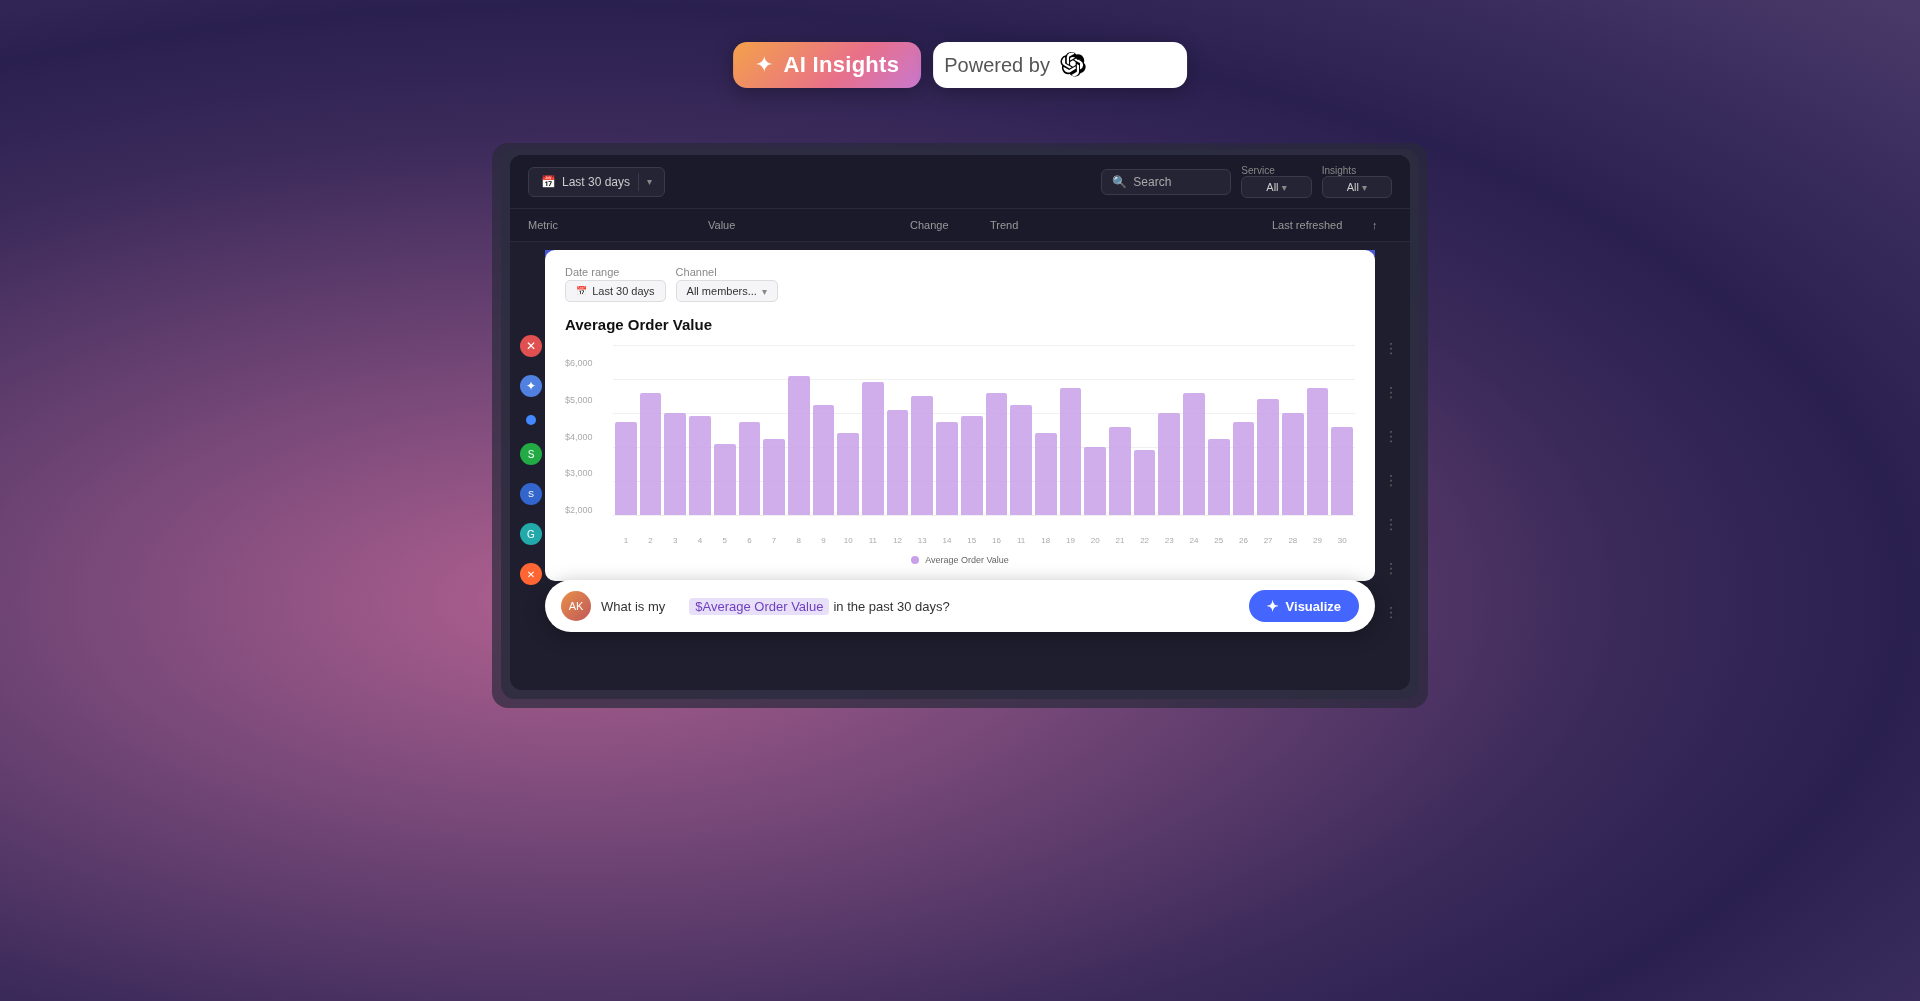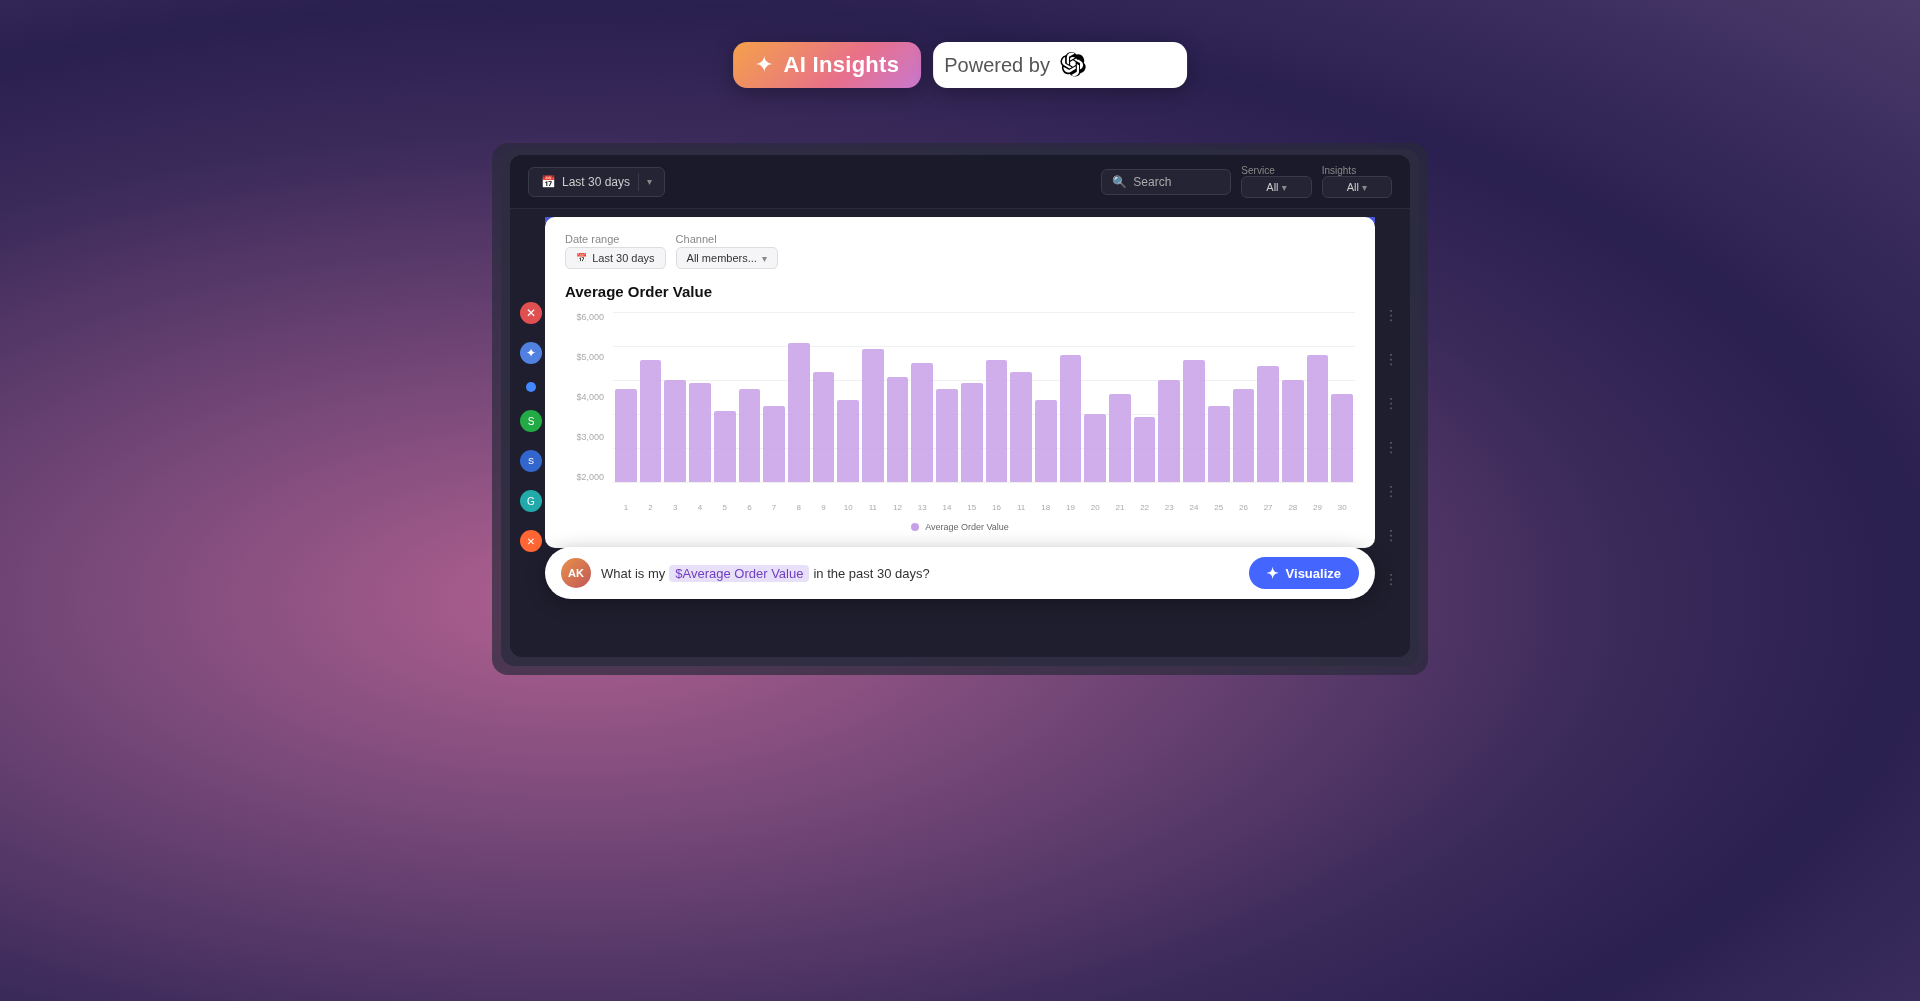--- a/index.html
+++ b/index.html
@@ -470,6 +470,15 @@
       </div>
     </div>
 
+    <div class="table-header">
+      <div class="th">Metric</div>
+      <div class="th">Value</div>
+      <div class="th">Change</div>
+      <div class="th">Trend</div>
+      <div class="th"></div>
+      <div class="th">Last refreshed</div>
+      <div class="th">↑</div>
+    </div>
 
     <div style="position:relative; min-height:440px;">
 

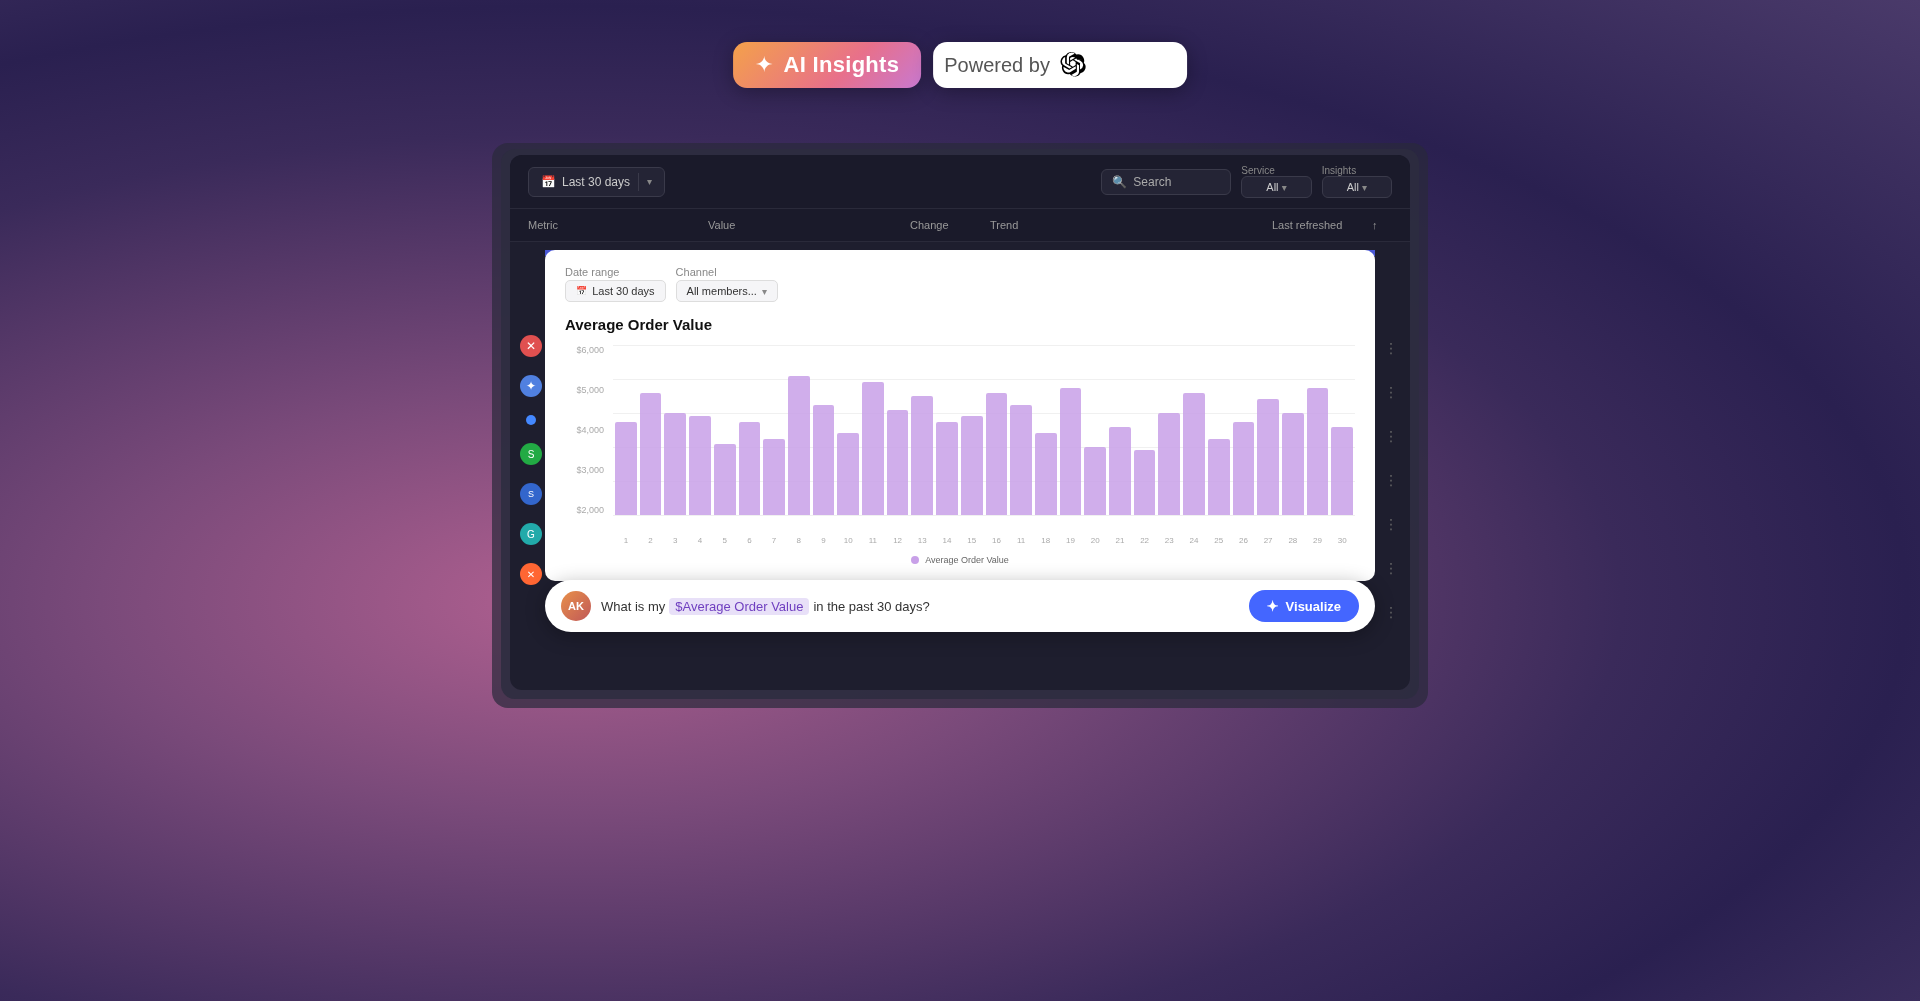--- a/index.html
+++ b/index.html
@@ -275,13 +275,12 @@
     .y-axis {
       position: absolute;
       left: 0;
-      top: 0;
+      top: 13px;
       bottom: 30px;
       width: 45px;
       display: flex;
       flex-direction: column;
       justify-content: space-between;
-      align-items: flex-end;
       padding-right: 6px;
     }
     .y-label {

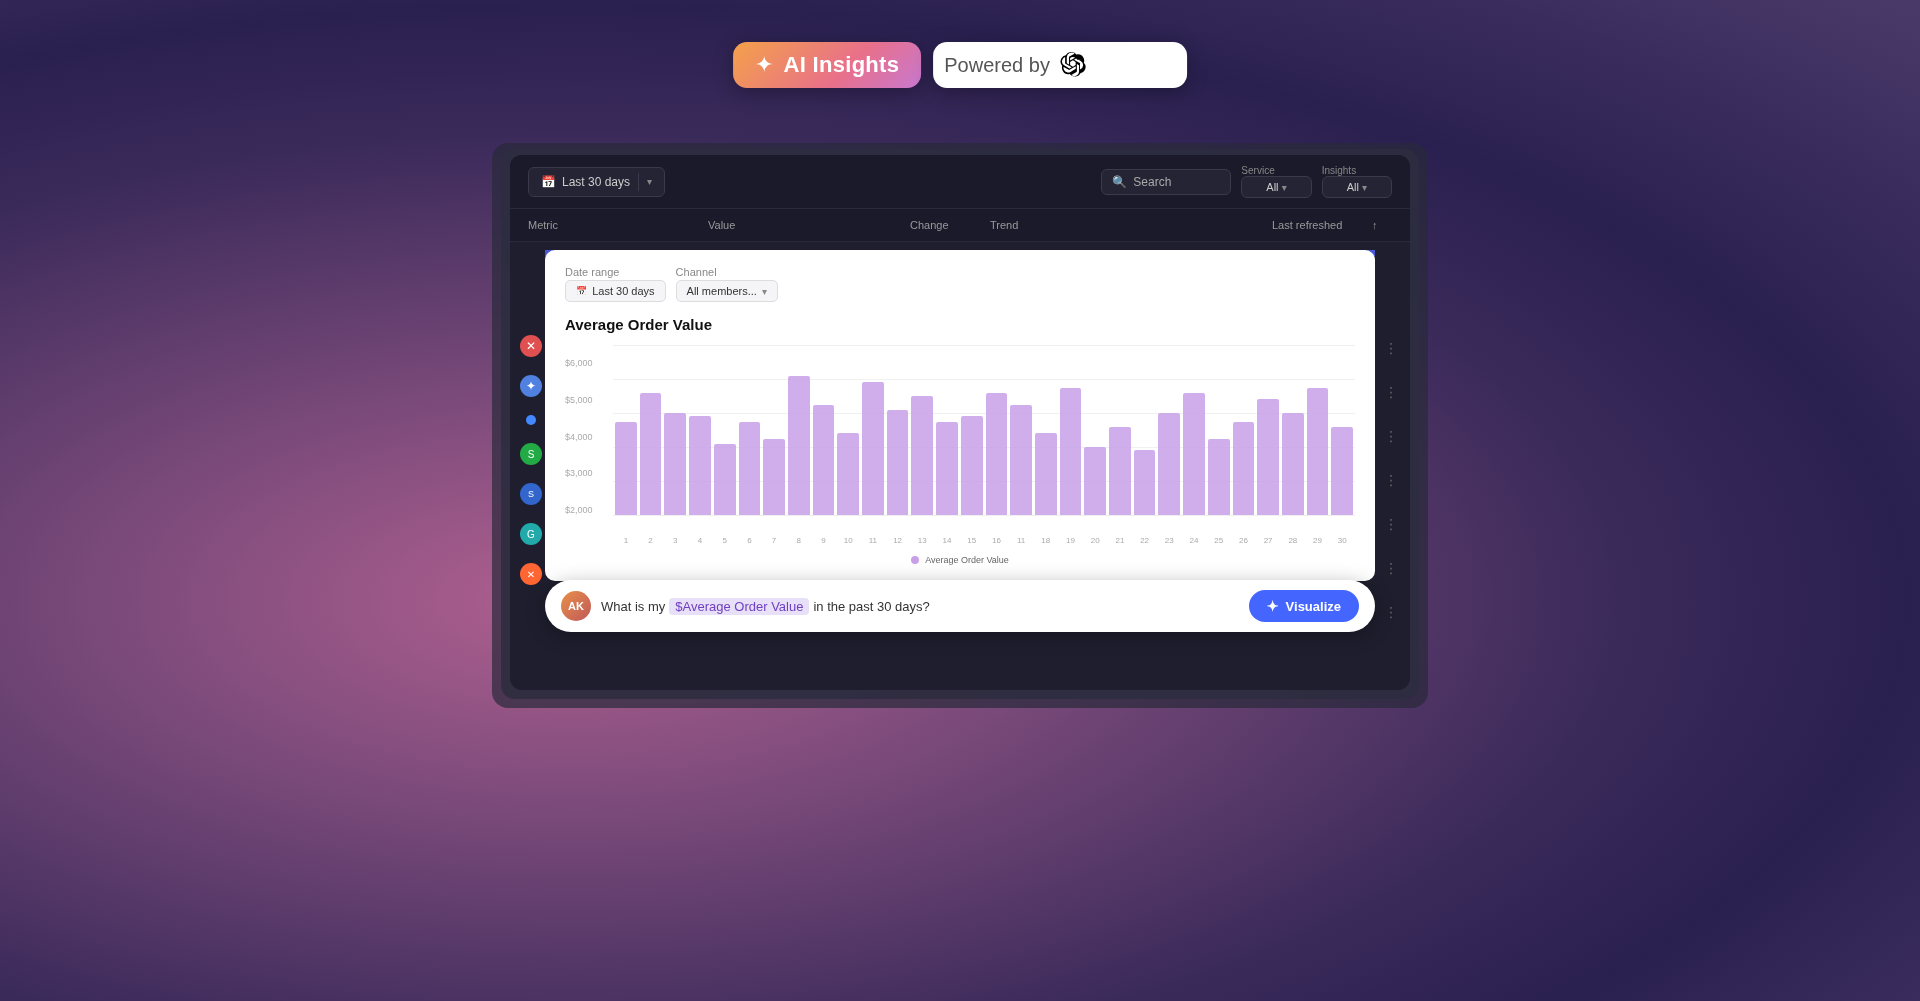--- a/index.html
+++ b/index.html
@@ -373,7 +373,7 @@
       background: linear-gradient(135deg, #e8904a, #c05858);
       color: white;
       font-size: 11px;
-      font-weight: 700;
+      font-weight: 400;
       display: flex;
       align-items: center;
       justify-content: center;

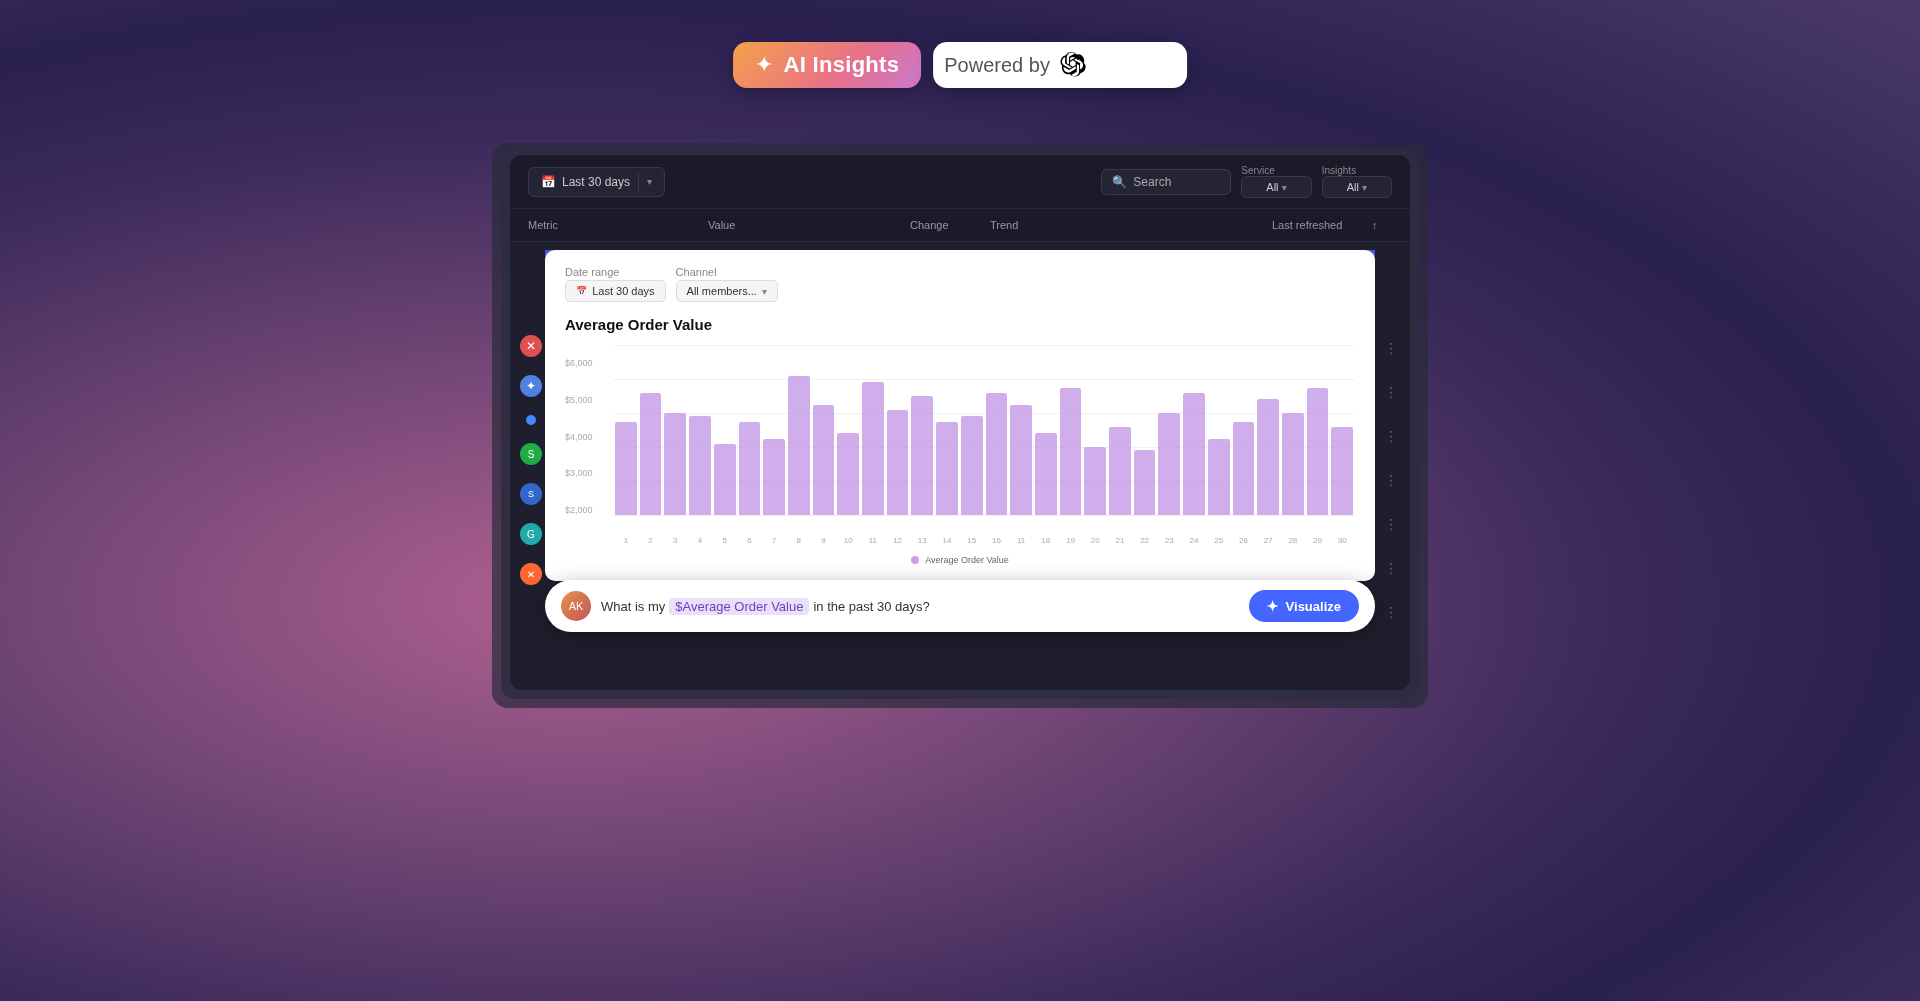--- a/index.html
+++ b/index.html
@@ -393,6 +393,7 @@
       border-radius: 4px;
       padding: 1px 6px;
       font-weight: 500;
+      margin-left: 20px;
     }
     .visualize-btn {
       background: #4466ff;

